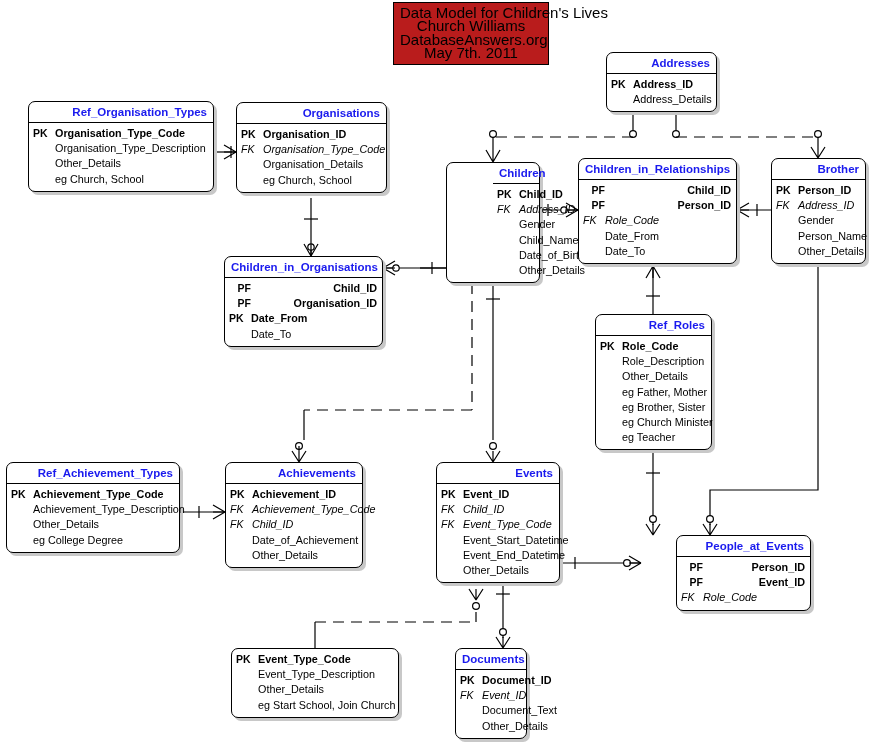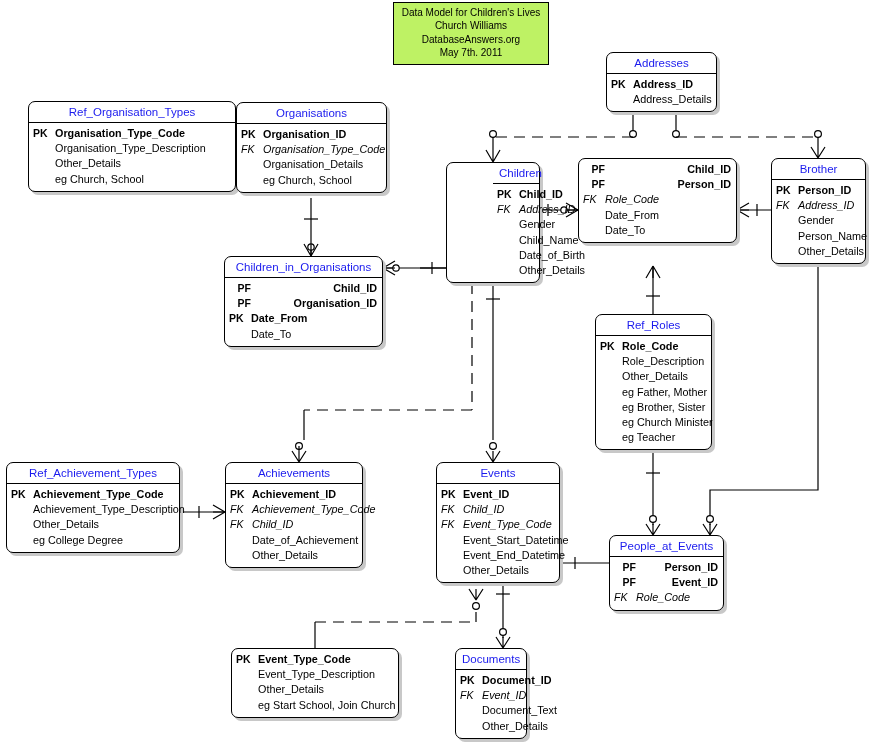--- a/index.html
+++ b/index.html
@@ -31,9 +31,9 @@
   .titlebox {
     position: absolute;
     border: 1px solid #000;
-    background: #bef264;
+    background: #b91c1c;
     text-align: center;
-    font-size: 10px;
+    font-size: 15px;
     color: #000;
     line-height: 13.4px;
     padding: 3px 6px 4px 6px;

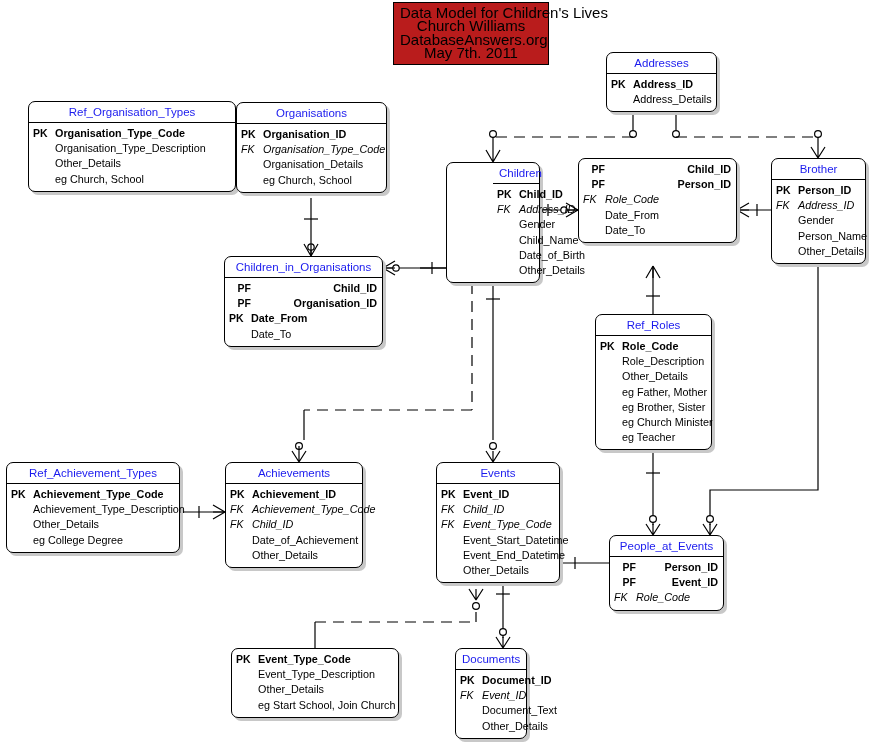--- a/index.html
+++ b/index.html
@@ -53,9 +53,9 @@
     z-index: 5;
   }
   .entity .ename {
-    text-align: center;
+    text-align: right;
     color: #1a1aee;
-    font-weight: normal;
+    font-weight: bold;
     font-size: 11.5px;
     line-height: 15px;
     padding: 3px 6px 2px 6px;

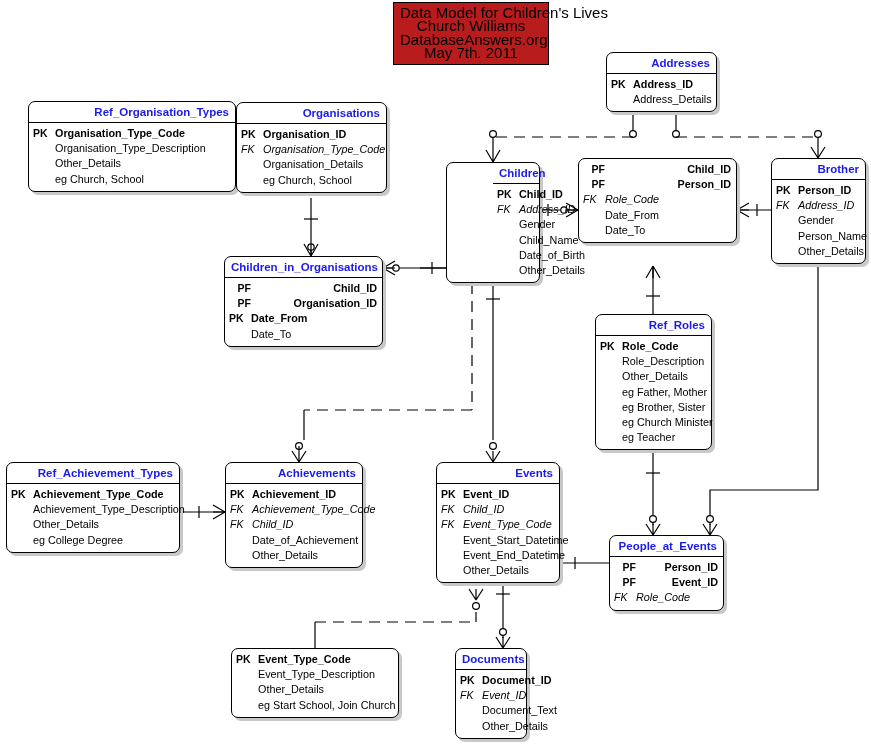--- a/index.html
+++ b/index.html
@@ -219,7 +219,7 @@
   </div>
 
   <div id="entity-layer">
-      <div class="entity" style="left: 28px; top: 101px; width: 208px;">
+      <div class="entity" style="left: 28px; top: 101px; width: 186px;">
         <div class="ename">Ref_Organisation_Types</div>
         <div class="attrs">
           <div class="attr pk">

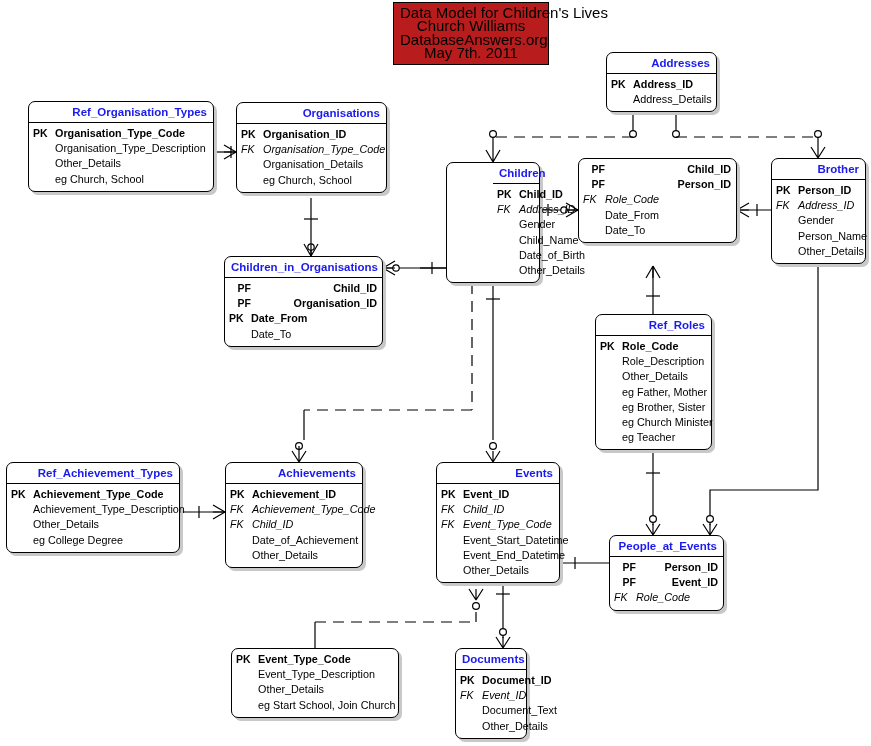--- a/index.html
+++ b/index.html
@@ -304,6 +304,7 @@
         </div>
       </div>
       <div class="entity" style="left: 578px; top: 158px; width: 159px;">
+        <div class="ename">Children_in_Relationships</div>
         <div class="attrs">
           <div class="attr pf">
             <span class="key">PF</span>

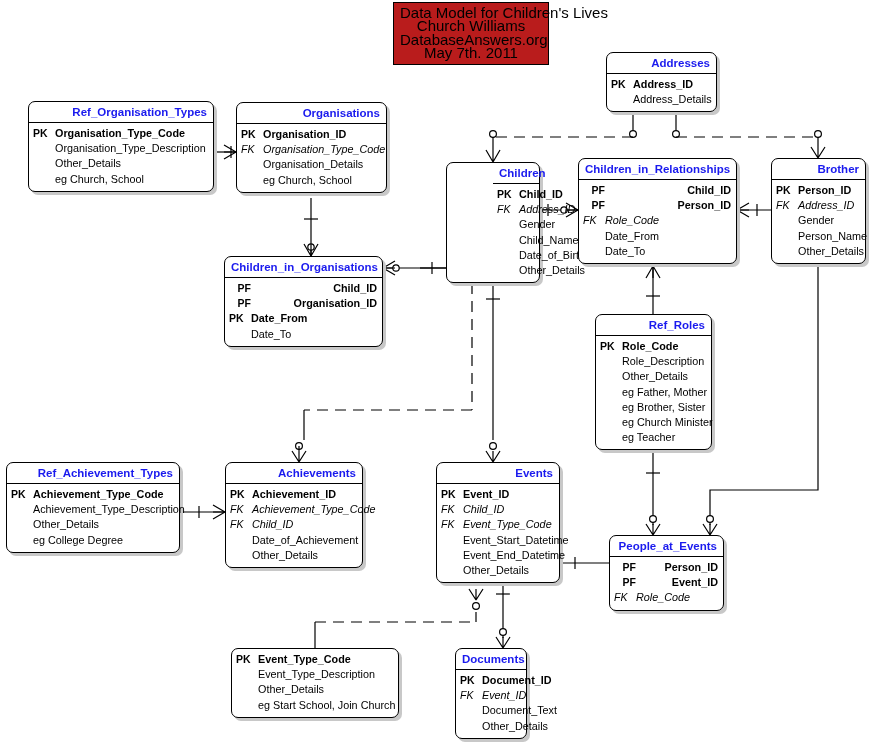--- a/index.html
+++ b/index.html
@@ -482,7 +482,7 @@
           </div>
         </div>
       </div>
-      <div class="entity" style="left: 609px; top: 535px; width: 115px;">
+      <div class="entity" style="left: 676px; top: 535px; width: 135px;">
         <div class="ename">People_at_Events</div>
         <div class="attrs">
           <div class="attr pf">

